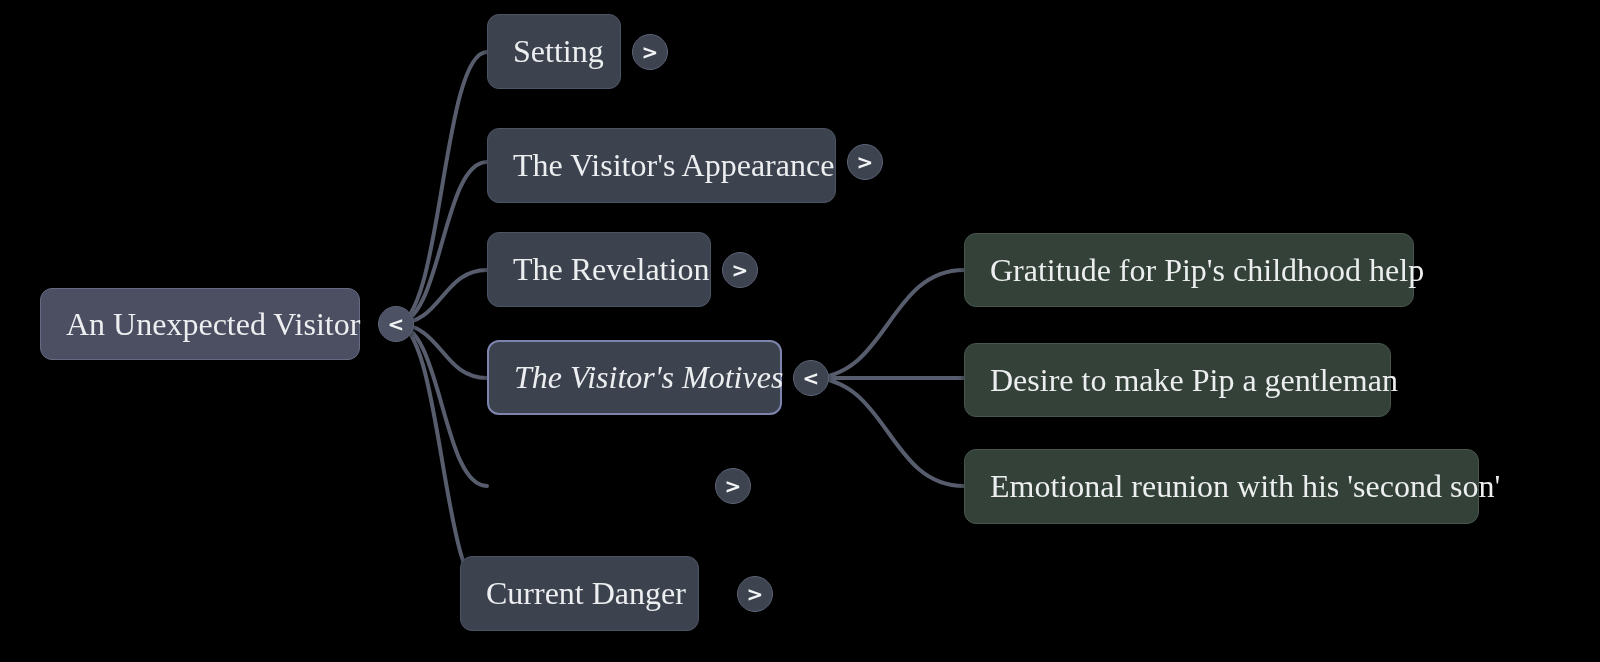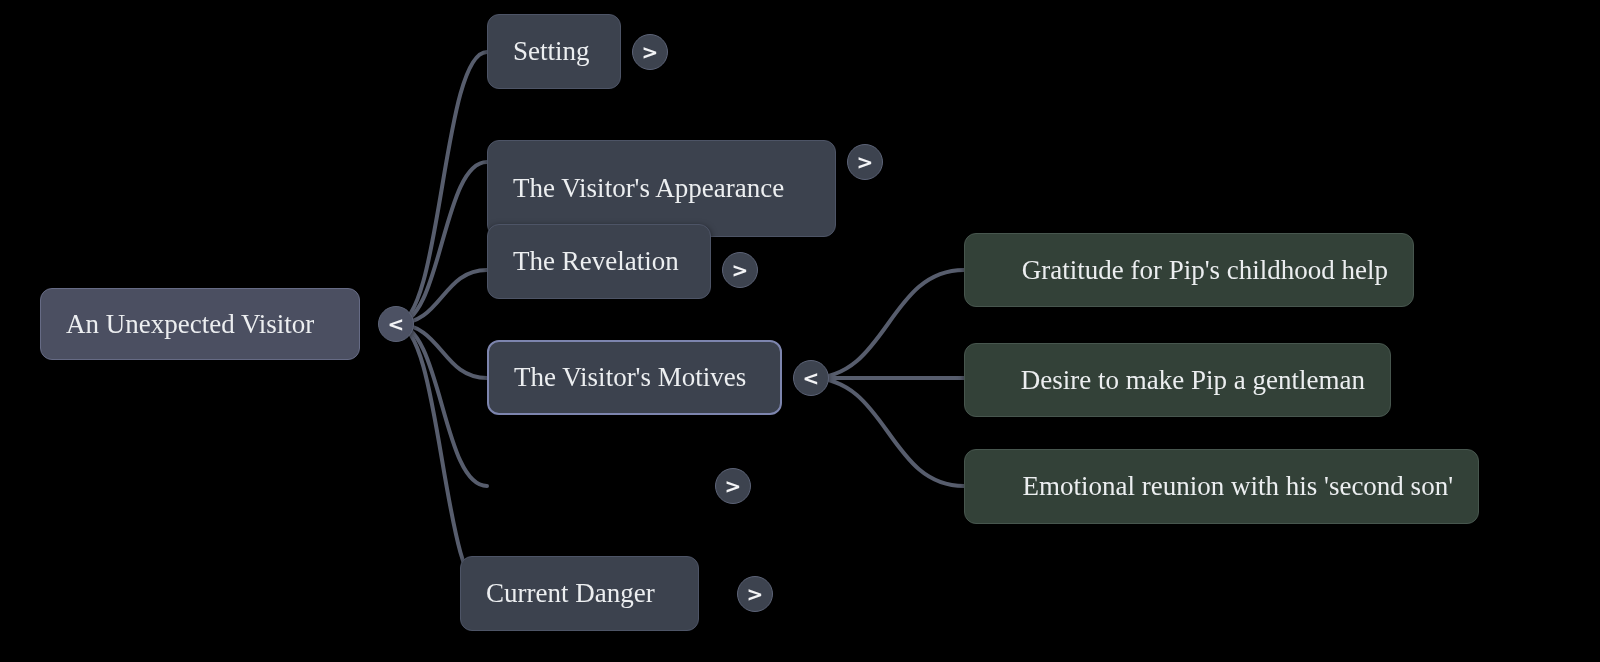--- a/index.html
+++ b/index.html
@@ -24,7 +24,7 @@
     display: flex;
     align-items: center;
     border-radius: 12px;
-    font-size: 27px;
+    font-size: 32px;
     color: var(--text, #eceef0);
     white-space: nowrap;
     padding: 0 25px;

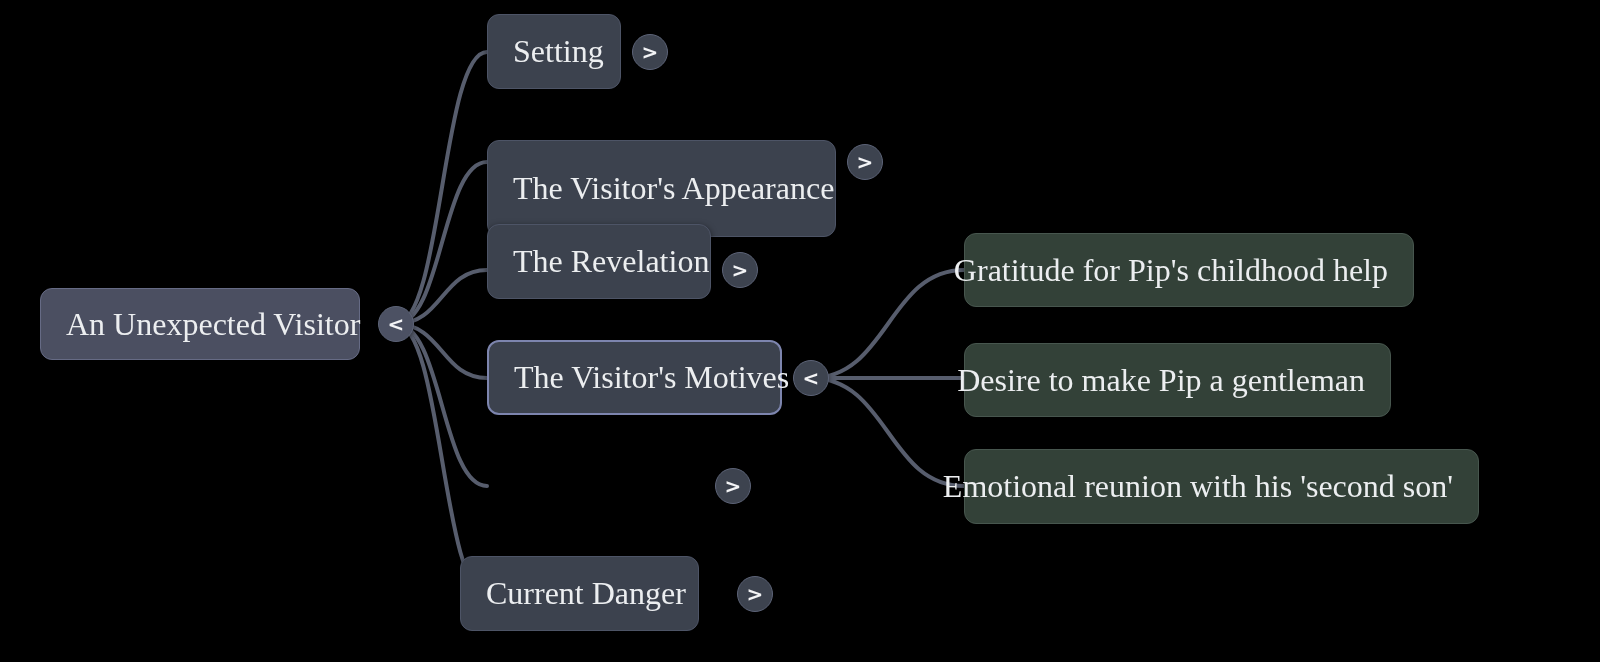--- a/index.html
+++ b/index.html
@@ -81,7 +81,7 @@
   </div>
   <div class="toggle branch-toggle" style="left:632px; top:34px">&gt;</div>
 
-  <div class="node branch" style="left:487px; top:140px; width:349px; height:97px">
+  <div class="node branch" style="left:487px; top:128px; width:349px; height:75px">
     <span>The Visitor's Appearance</span>
   </div>
   <div class="toggle branch-toggle" style="left:847px; top:144px">&gt;</div>

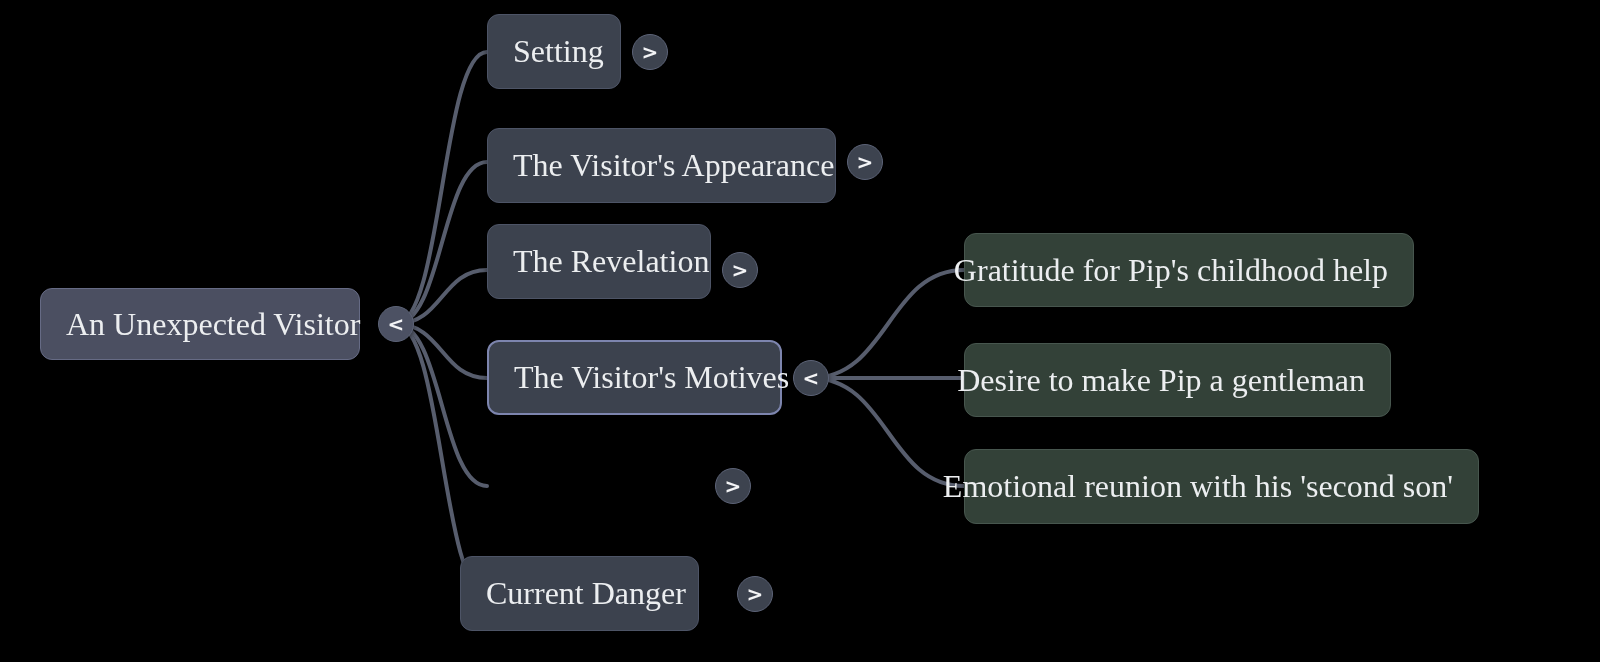--- a/index.html
+++ b/index.html
@@ -86,7 +86,7 @@
   </div>
   <div class="toggle branch-toggle" style="left:847px; top:144px">&gt;</div>
 
-  <div class="node branch" style="left:487px; top:224px; width:224px; height:75px">
+  <div class="node branch" style="left:487px; top:232px; width:224px; height:75px">
     <span>The Revelation</span>
   </div>
   <div class="toggle branch-toggle" style="left:722px; top:252px">&gt;</div>

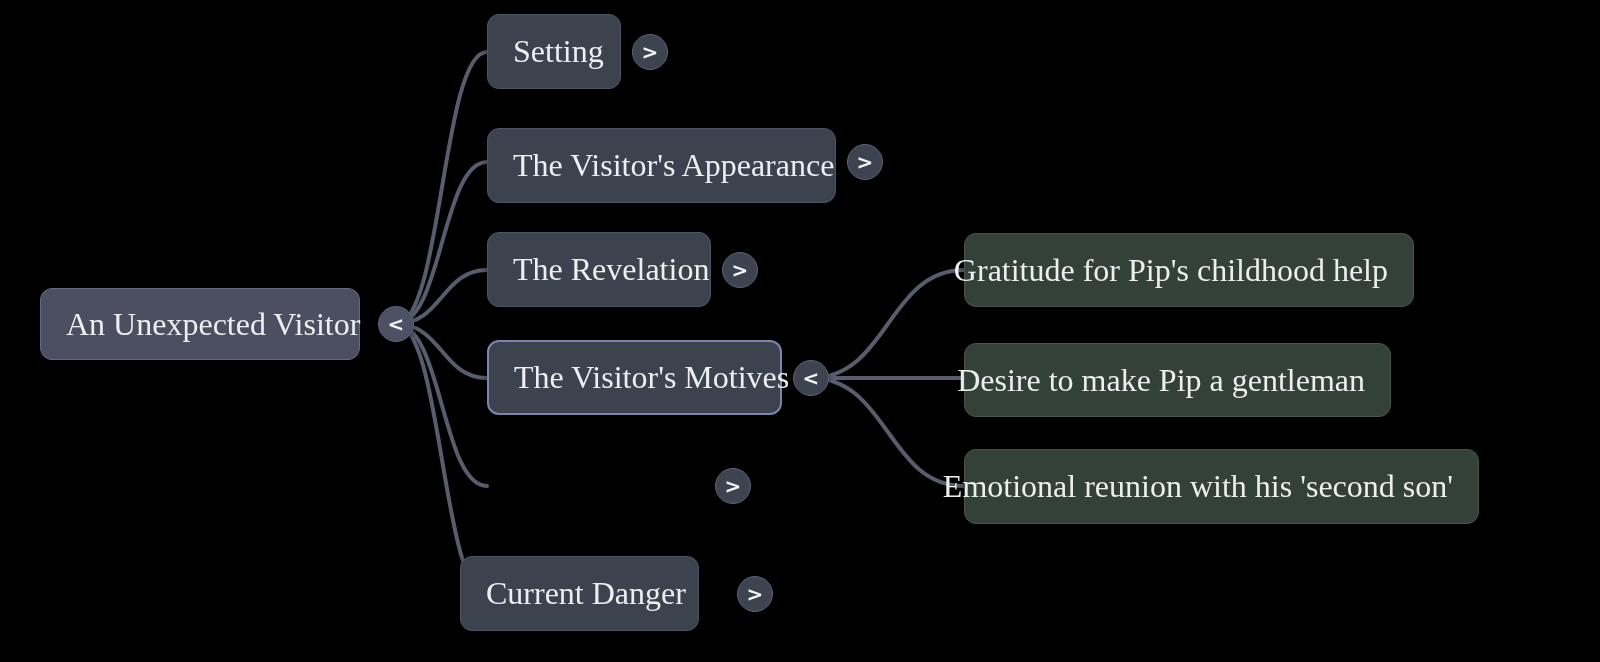--- a/index.html
+++ b/index.html
@@ -34,7 +34,7 @@
   .node.root   { background: var(--root-fill);   border: 1px solid var(--root-border); }
   .node.branch { background: var(--branch-fill); border: 1px solid var(--branch-border); }
   .node.branch.selected { border: 2px solid var(--selected-border); }
-  .node.leaf   { background: var(--leaf-fill);   border: 1px solid var(--leaf-border); justify-content: flex-end; }
+  .node.leaf   { background: var(--leaf-fill);   border: 1px solid var(--leaf-border); }
 
   .toggle {
     position: absolute;

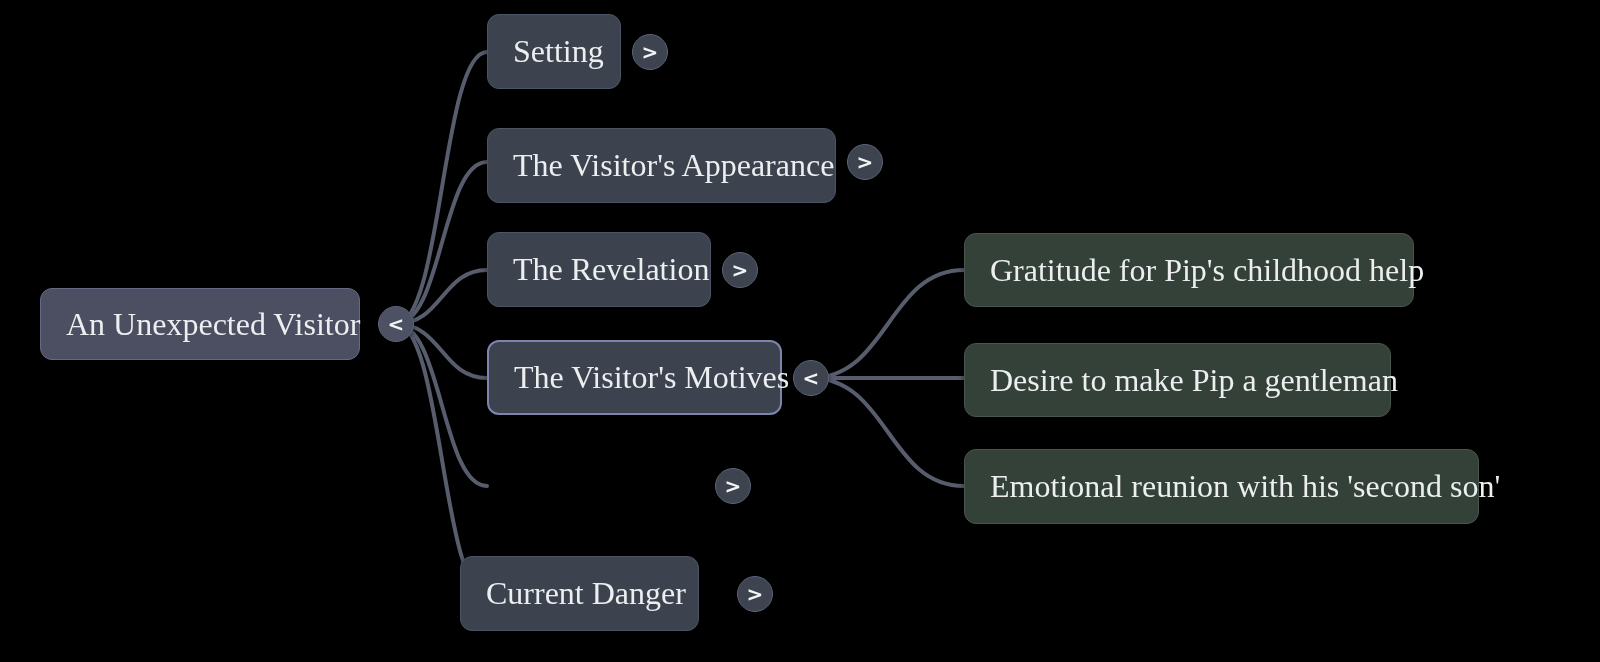--- a/index.html
+++ b/index.html
@@ -33,7 +33,7 @@
   }
   .node.root   { background: var(--root-fill);   border: 1px solid var(--root-border); }
   .node.branch { background: var(--branch-fill); border: 1px solid var(--branch-border); }
-  .node.branch.selected { border: 2px solid var(--selected-border); }
+  .node.branch.selected { border: 2px solid var(--selected-border); font-style: italic; }
   .node.leaf   { background: var(--leaf-fill);   border: 1px solid var(--leaf-border); }
 
   .toggle {

